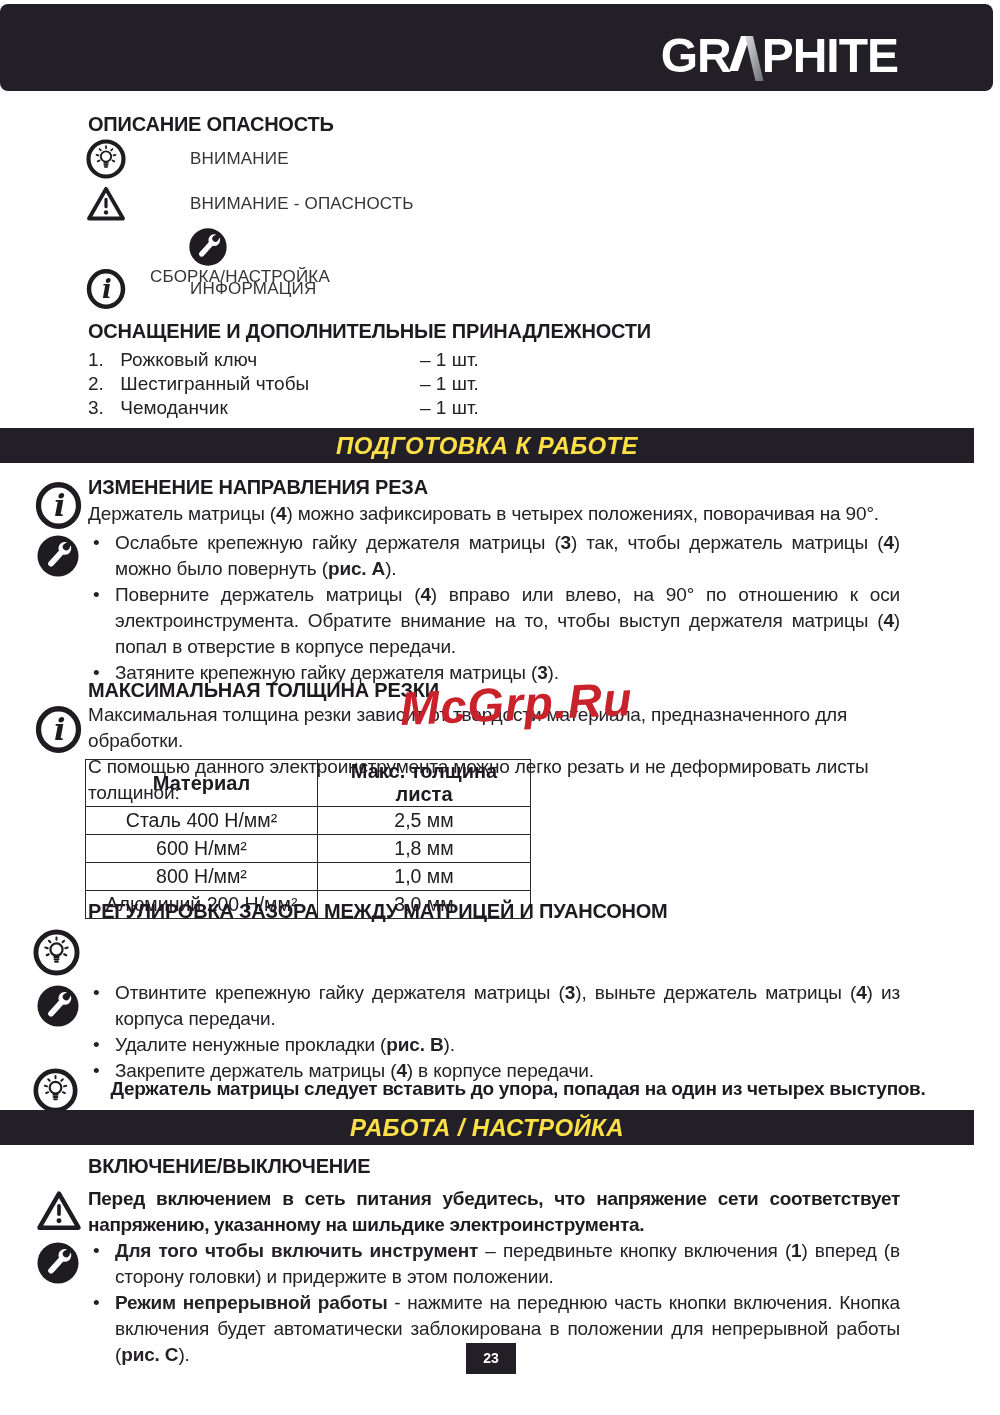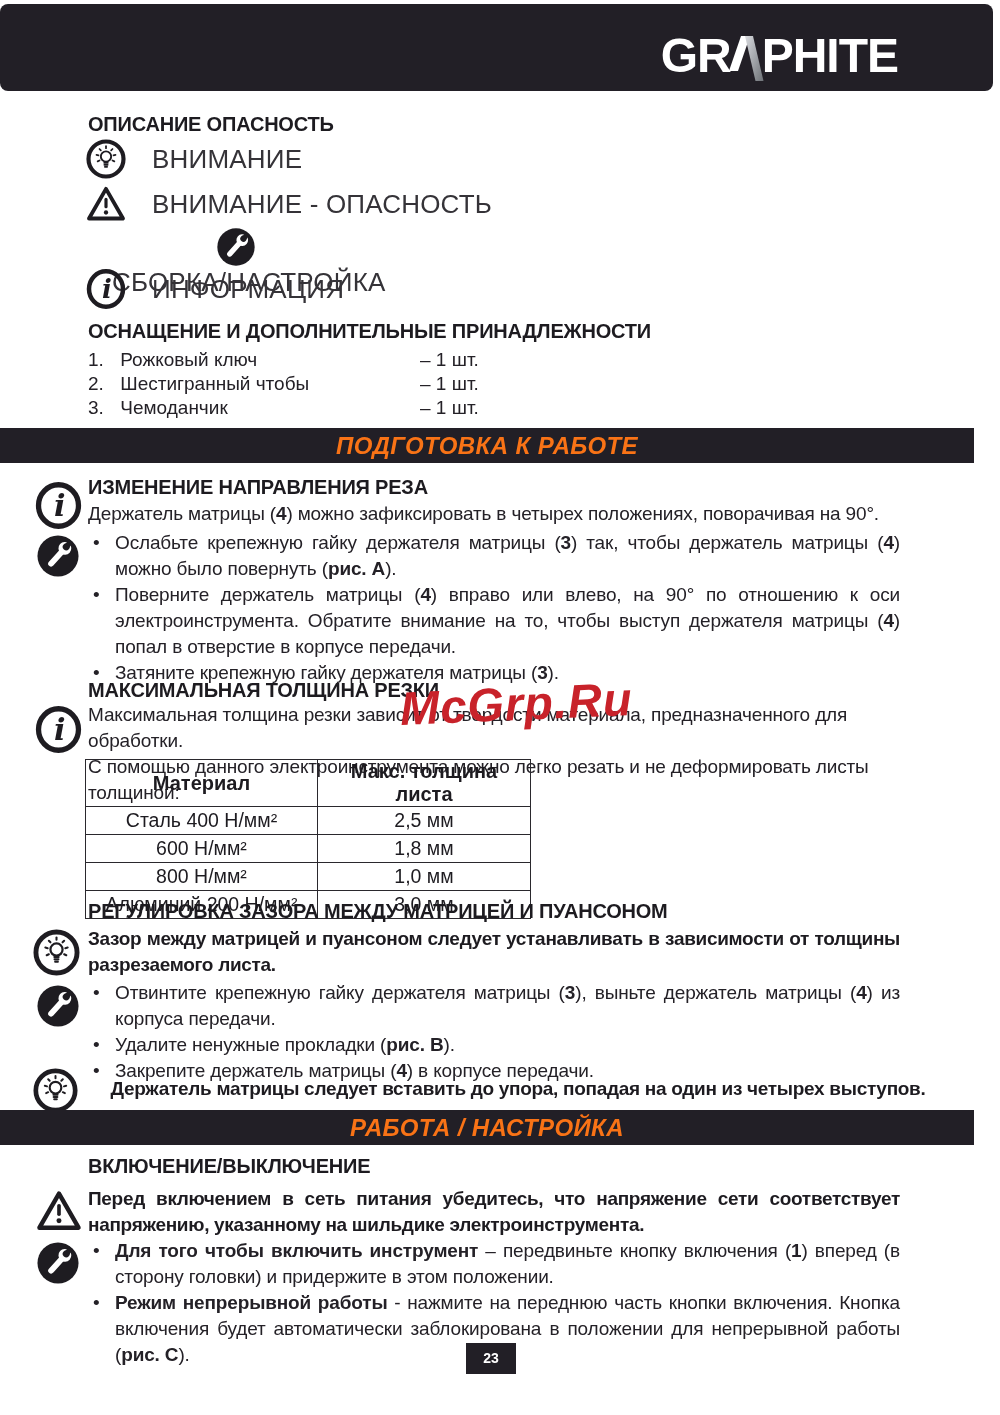--- a/index.html
+++ b/index.html
@@ -27,7 +27,7 @@
   
   .pict-row{position:absolute;left:86px;height:40px;display:flex;align-items:center;}
   .pict-row .picon{width:40px;height:40px;flex:0 0 40px;}
-  .pict-row .plabel{margin-left:26px;font-size:26px;color:#353338;letter-spacing:.2px;}
+  .pict-row .plabel{margin-left:64px;font-size:17px;color:#353338;letter-spacing:.2px;}
   
   .equip-row{position:absolute;left:88px;width:620px;height:24px;font-size:19px;}
   .eq-num{display:inline-block;width:27px;}

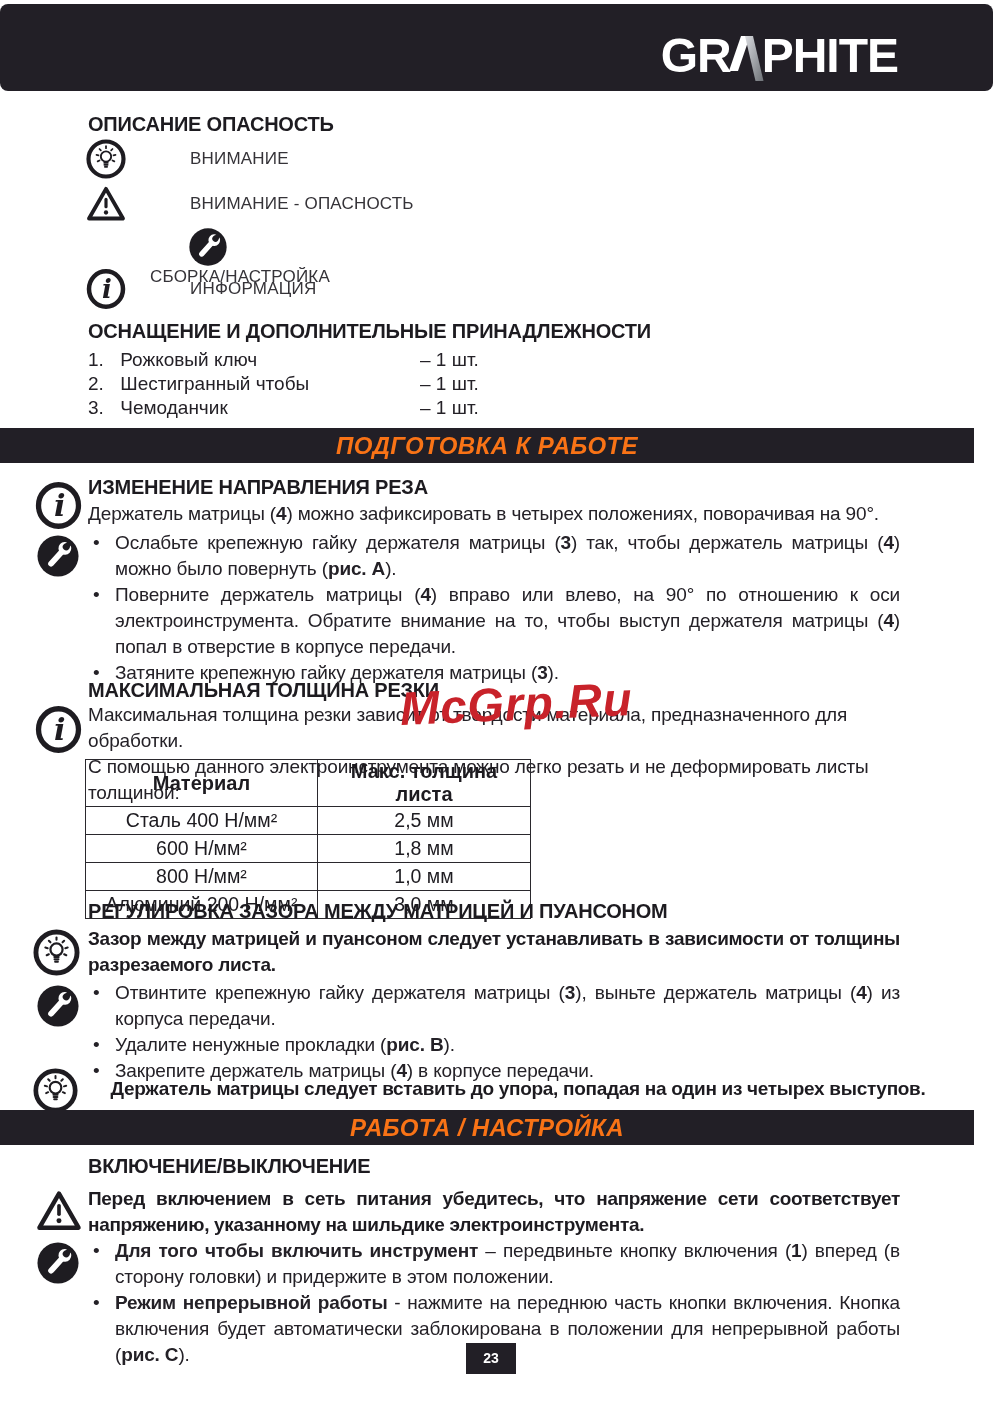--- a/index.html
+++ b/index.html
@@ -13,7 +13,7 @@
         color:#ffffff;font-weight:bold;font-size:48px;line-height:46px;letter-spacing:-1px;}
   .logo svg{margin:3px -2px 0 -3px;display:block;}
   
-  .banner{position:absolute;left:0;width:974px;height:35px;background:#221f26;color:#f97316;
+  .banner{position:absolute;left:0;width:974px;height:35px;background:#221f26;color:#fde047;
           font-style:italic;font-weight:bold;font-size:24px;line-height:35px;text-align:center;letter-spacing:.4px;}
   
   .h1{position:absolute;font-weight:bold;font-size:20px;color:#1d1b20;letter-spacing:-0.2px;white-space:nowrap;}

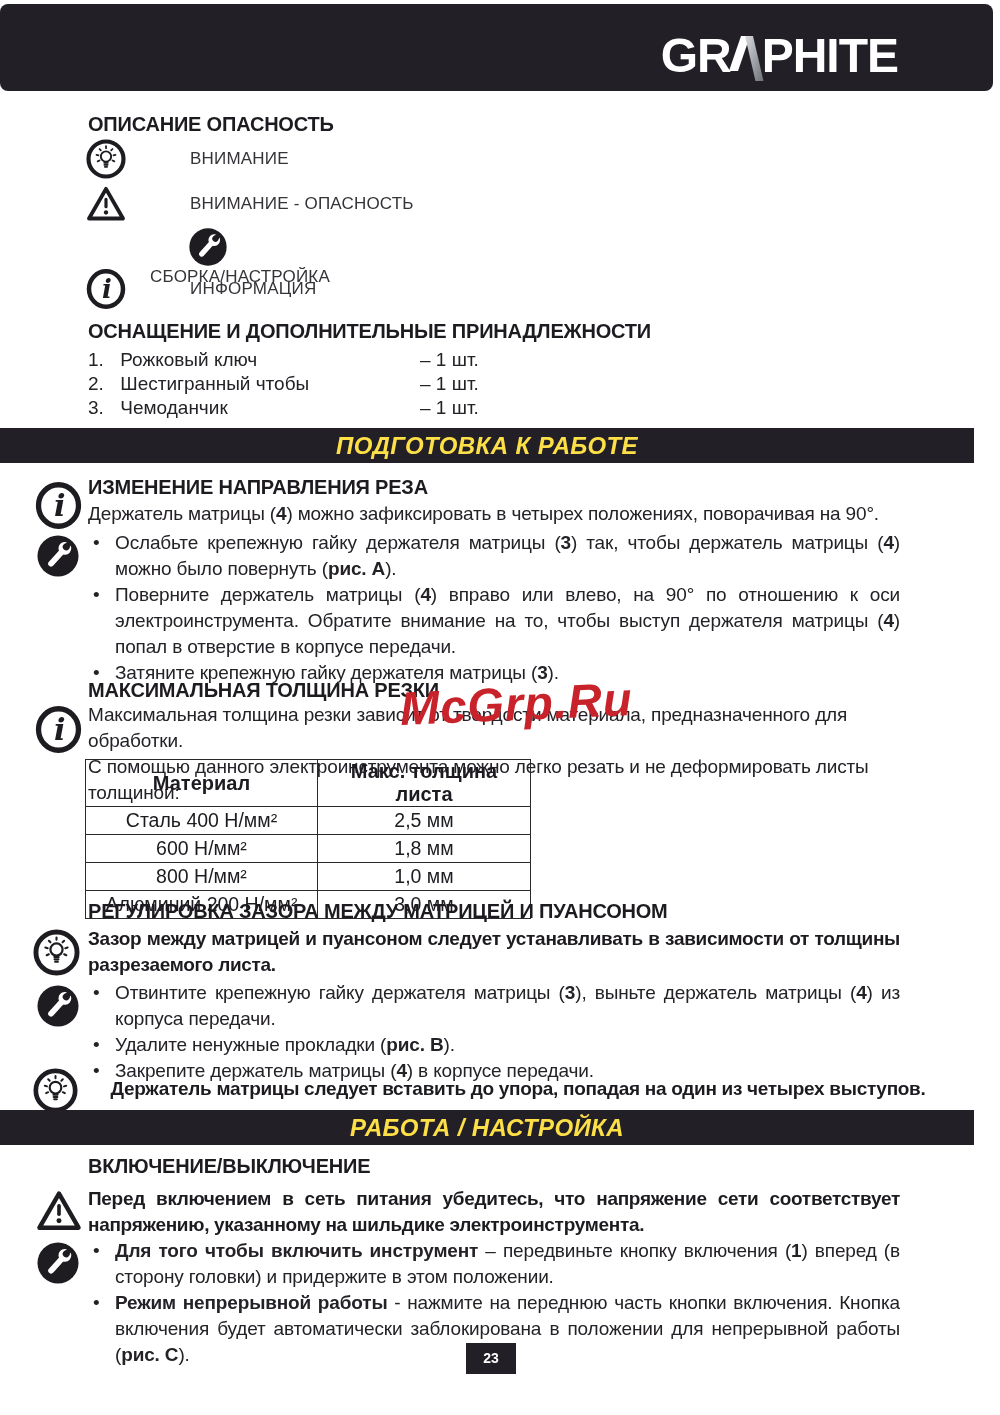--- a/index.html
+++ b/index.html
@@ -220,7 +220,6 @@
     </g>
       </svg>
     </span>
-  <div class="body-text bold just" style="top:926px;left:88px;width:812px;">Зазор между матрицей и пуансоном следует устанавливать в зависимости от толщины разрезаемого листа.</div>
 
   <span class="icon" style="top:984px;left:36px;width:44px;height:44px;">
       <svg viewBox="0 0 24 24">

